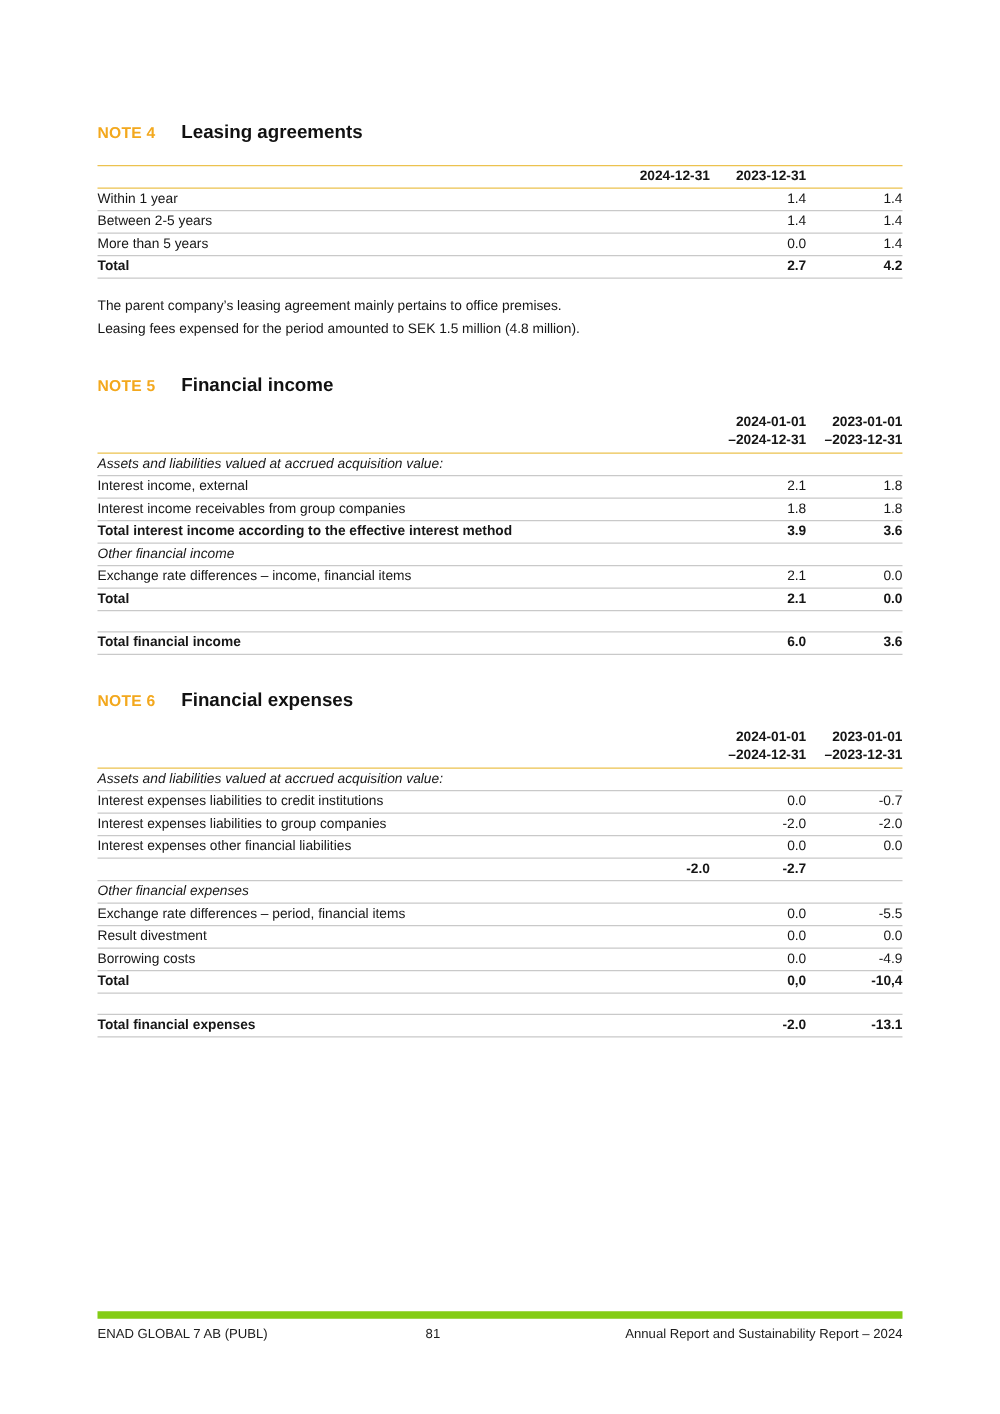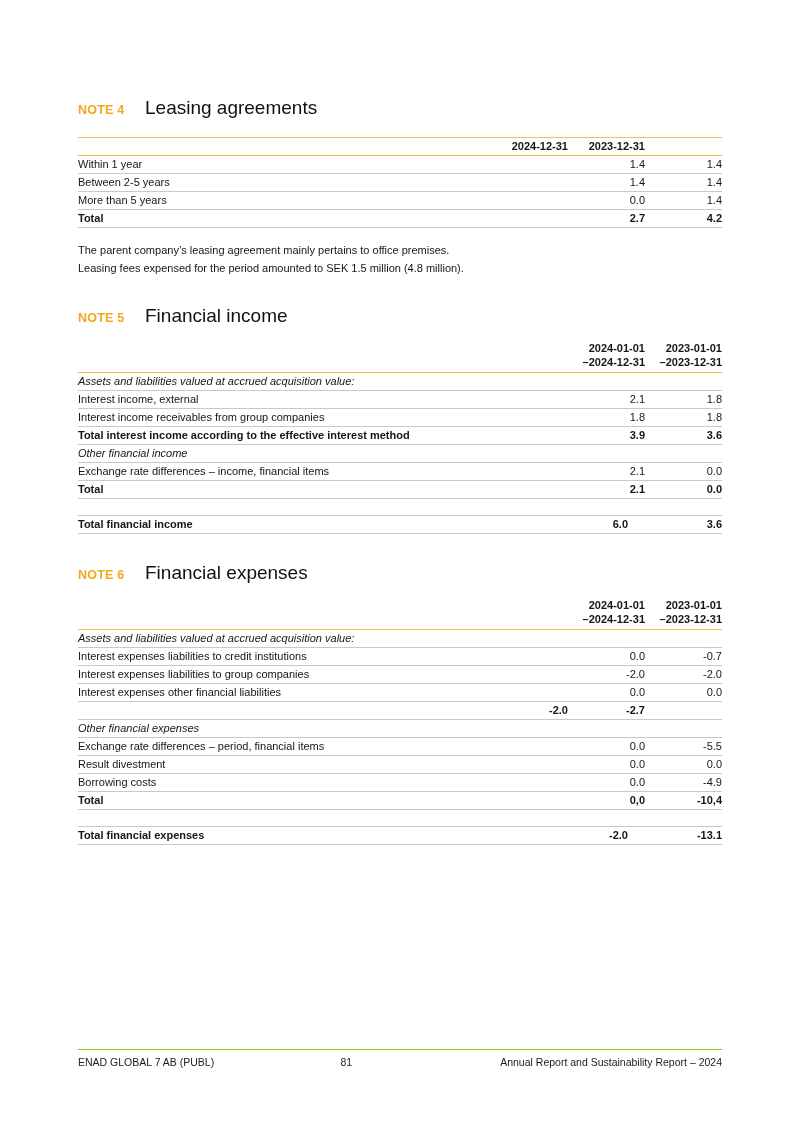--- a/index.html
+++ b/index.html
@@ -17,7 +17,7 @@
     font-weight: 700; font-size: 12.5px; letter-spacing: .2px;
     color: var(--accent, #F3A81D);
   }
-  .note-title { font-weight: 400; font-size: 19px; color: #111; }
+  .note-title { font-weight: 700; font-size: 15px; color: #111; }
   .h-note4 { margin-top: 97px; }
   .h-note5 { margin-top: 28px; }
   .h-note6 { margin-top: 28px; }

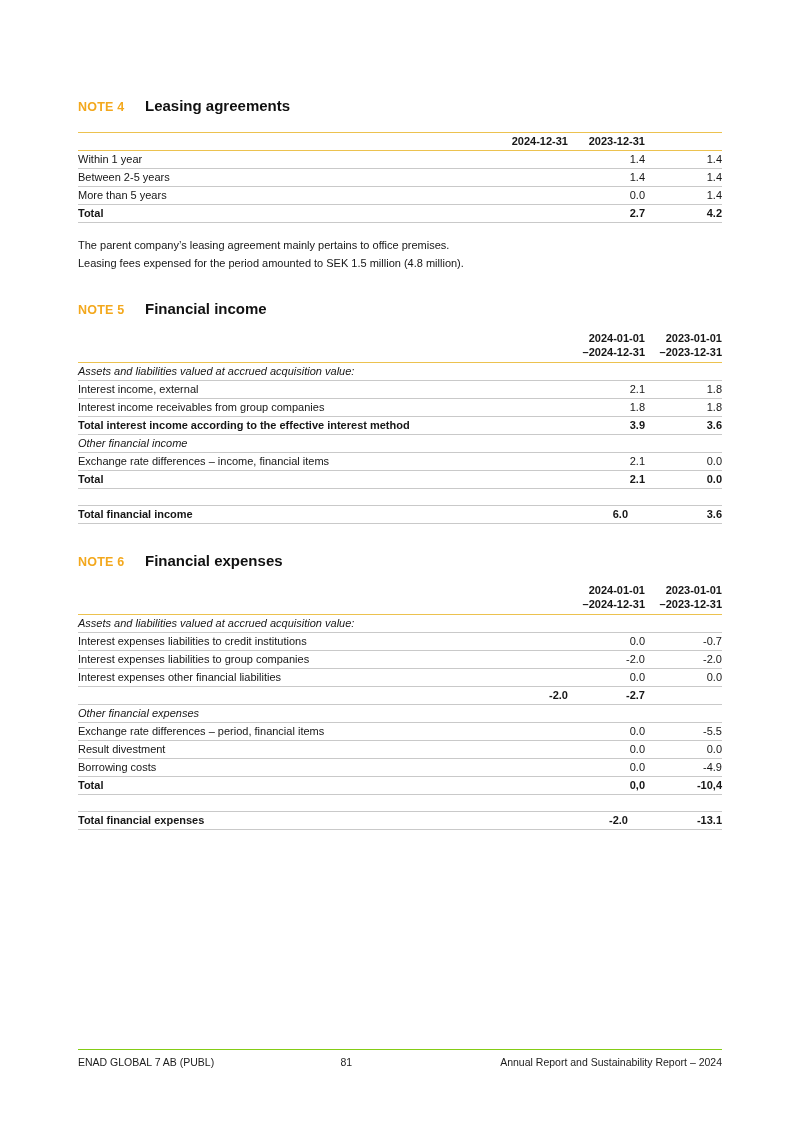--- a/index.html
+++ b/index.html
@@ -44,7 +44,7 @@
   .bold { font-weight: 700; }
   .italic { font-style: italic; }
   .spacer { height: 16px; border-bottom: none; padding: 0; }
-  .grand { border-top: 1px solid var(--rowline, #c9c9c9); gap: 17px; }
+  .grand { border-top: 1px solid var(--rowline, #c9c9c9); }
 
   .para { font-size: 11px; line-height: 17.5px; margin: 14px 0 0 0; color: #161616; }
 

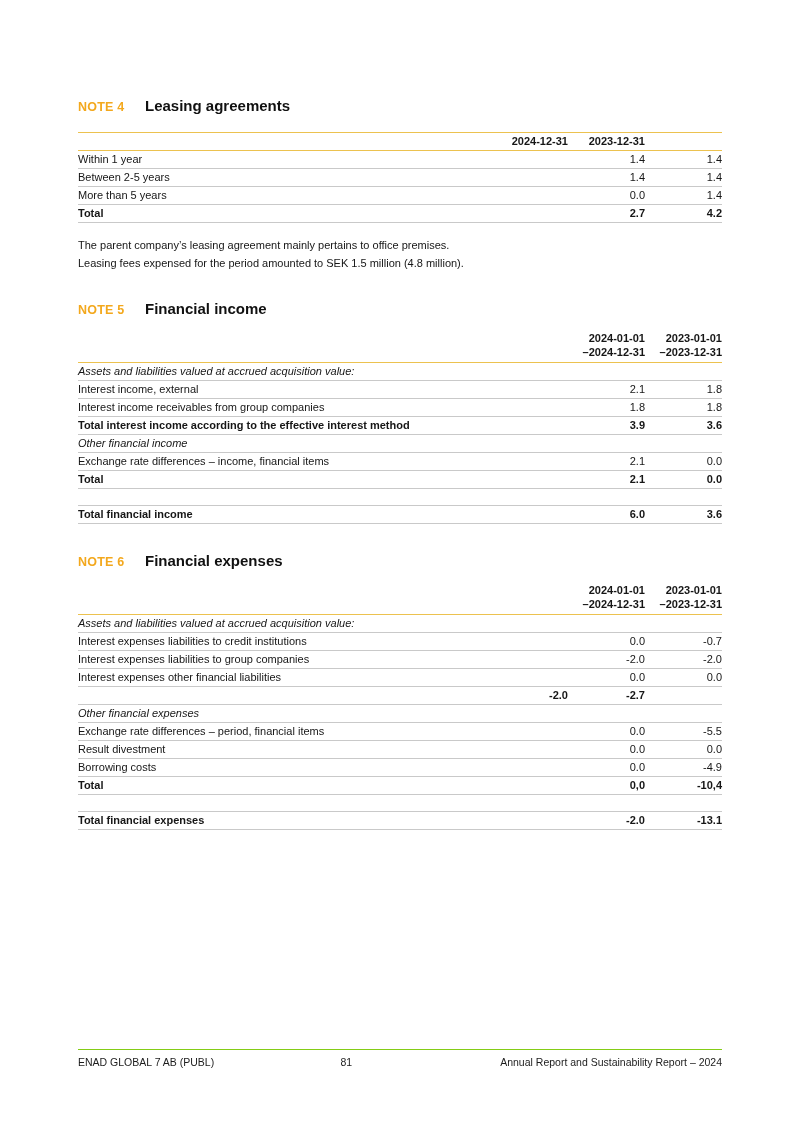--- a/index.html
+++ b/index.html
@@ -50,7 +50,7 @@
 
   .footer {
     position: absolute; left: 78px; width: 644px; top: 1049px;
-    border-top: 1px solid #84cc16; padding-top: 6px;
+    border-top: 6px solid #84cc16; padding-top: 6px;
     font-size: 10.5px; color: #1c1c1c;
     display: flex; align-items: baseline;
   }

